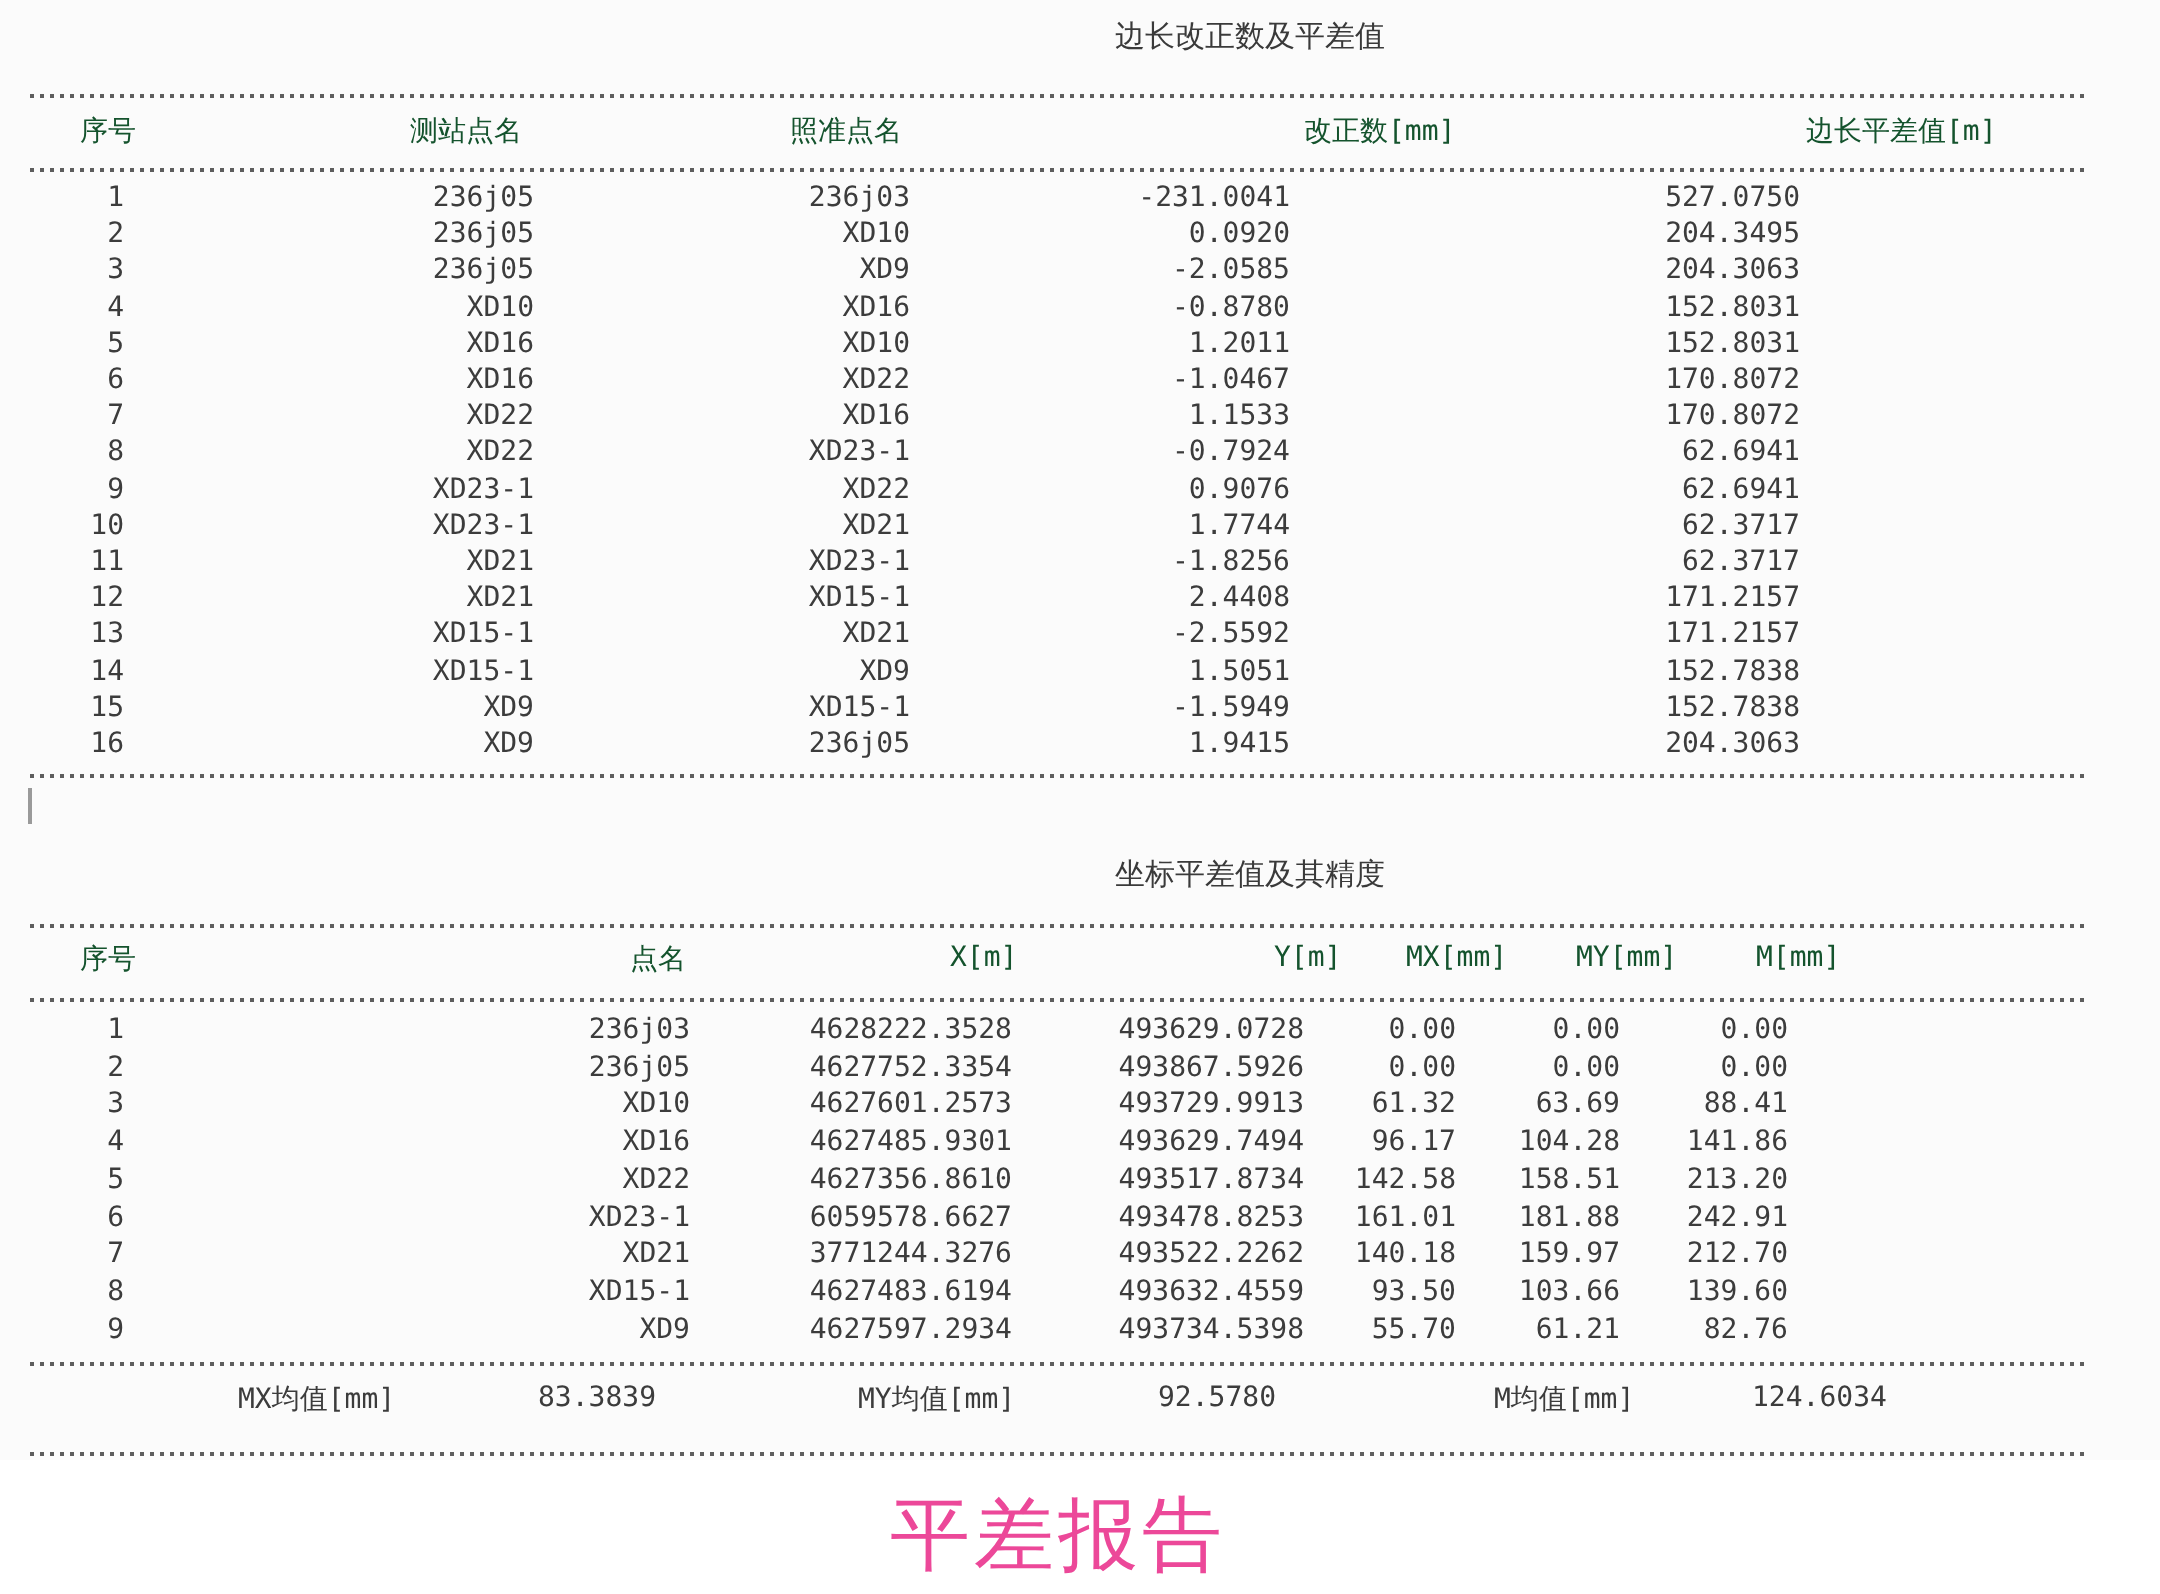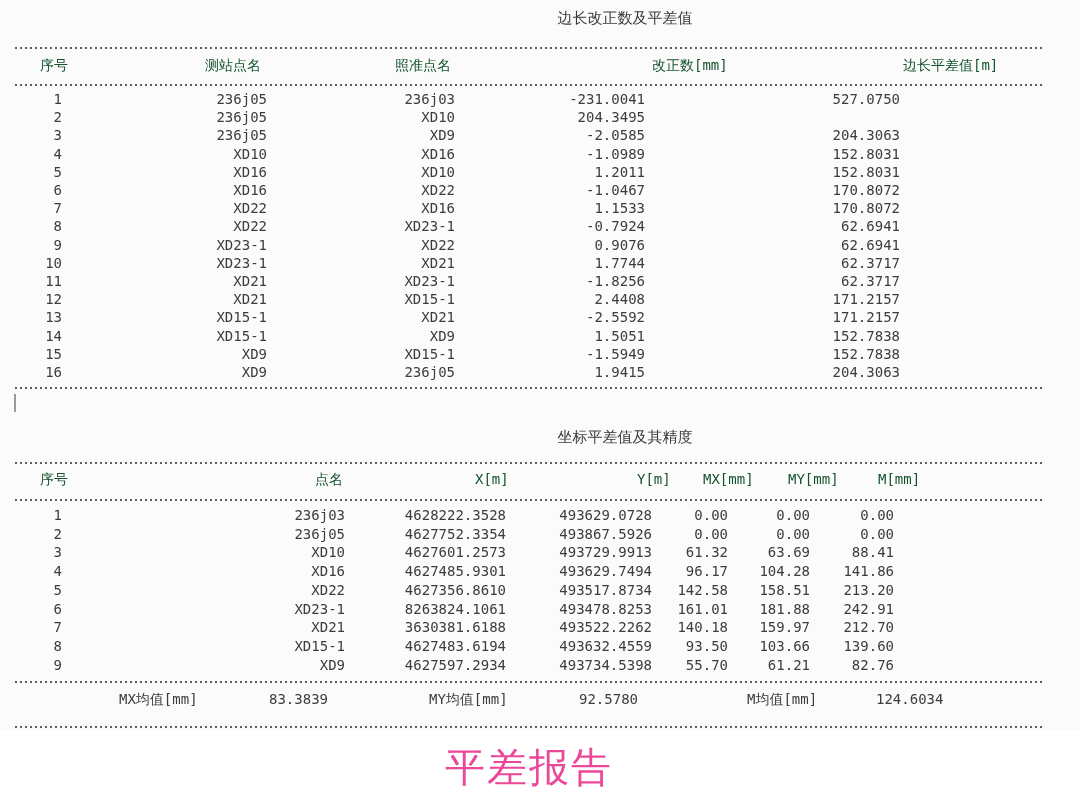--- a/index.html
+++ b/index.html
@@ -85,7 +85,7 @@
 
     <div class="rows rows-t1 r1">
         <div class="trow"><span class="cell cell-seq">1</span><span class="cell cell-station">236j05</span><span class="cell cell-target">236j03</span><span class="cell cell-correction">-231.0041</span><span class="cell cell-length">527.0750</span></div>
-        <div class="trow"><span class="cell cell-seq">2</span><span class="cell cell-station">236j05</span><span class="cell cell-target">XD10</span><span class="cell cell-length">204.3495</span></div>
+        <div class="trow"><span class="cell cell-seq">2</span><span class="cell cell-station">236j05</span><span class="cell cell-target">XD10</span><span class="cell cell-correction">0.0920</span><span class="cell cell-length">204.3495</span></div>
         <div class="trow"><span class="cell cell-seq">3</span><span class="cell cell-station">236j05</span><span class="cell cell-target">XD9</span><span class="cell cell-correction">-2.0585</span><span class="cell cell-length">204.3063</span></div>
         <div class="trow"><span class="cell cell-seq">4</span><span class="cell cell-station">XD10</span><span class="cell cell-target">XD16</span><span class="cell cell-correction">-1.0989</span><span class="cell cell-length">152.8031</span></div>
         <div class="trow"><span class="cell cell-seq">5</span><span class="cell cell-station">XD16</span><span class="cell cell-target">XD10</span><span class="cell cell-correction">1.2011</span><span class="cell cell-length">152.8031</span></div>

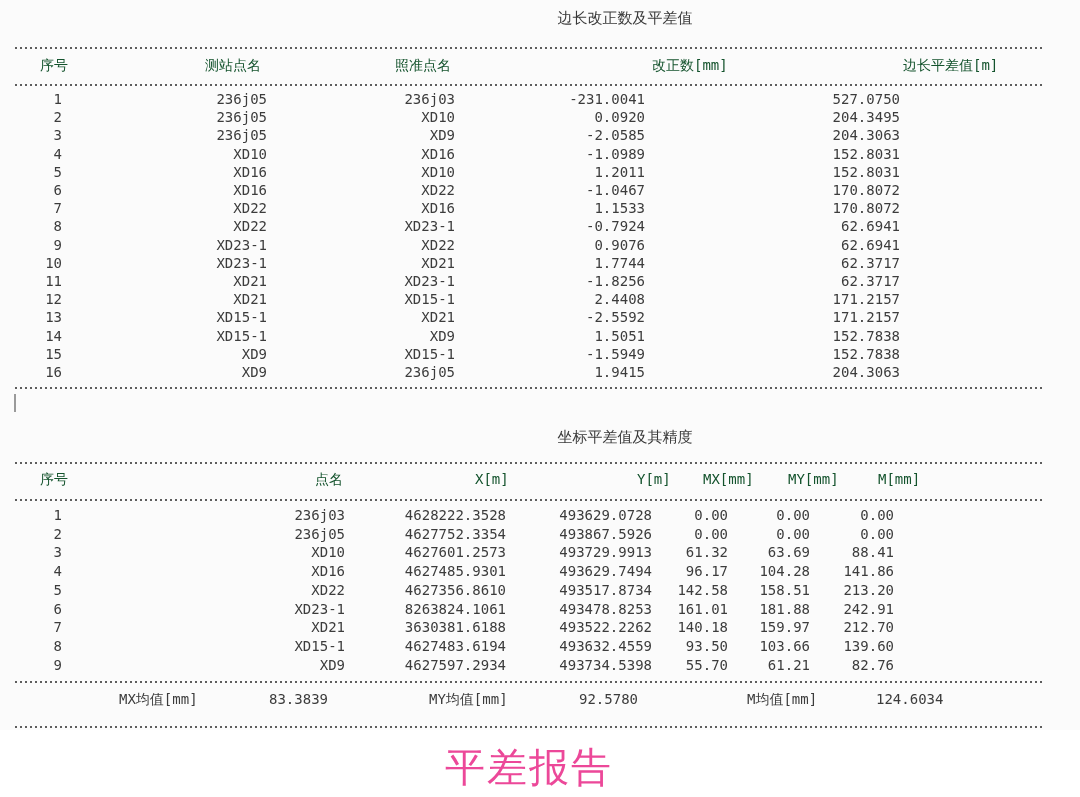--- a/index.html
+++ b/index.html
@@ -87,7 +87,7 @@
         <div class="trow"><span class="cell cell-seq">1</span><span class="cell cell-station">236j05</span><span class="cell cell-target">236j03</span><span class="cell cell-correction">-231.0041</span><span class="cell cell-length">527.0750</span></div>
         <div class="trow"><span class="cell cell-seq">2</span><span class="cell cell-station">236j05</span><span class="cell cell-target">XD10</span><span class="cell cell-correction">0.0920</span><span class="cell cell-length">204.3495</span></div>
         <div class="trow"><span class="cell cell-seq">3</span><span class="cell cell-station">236j05</span><span class="cell cell-target">XD9</span><span class="cell cell-correction">-2.0585</span><span class="cell cell-length">204.3063</span></div>
-        <div class="trow"><span class="cell cell-seq">4</span><span class="cell cell-station">XD10</span><span class="cell cell-target">XD16</span><span class="cell cell-correction">-1.0989</span><span class="cell cell-length">152.8031</span></div>
+        <div class="trow"><span class="cell cell-seq">4</span><span class="cell cell-station">XD10</span><span class="cell cell-target">XD16</span><span class="cell cell-correction">-0.8780</span><span class="cell cell-length">152.8031</span></div>
         <div class="trow"><span class="cell cell-seq">5</span><span class="cell cell-station">XD16</span><span class="cell cell-target">XD10</span><span class="cell cell-correction">1.2011</span><span class="cell cell-length">152.8031</span></div>
         <div class="trow"><span class="cell cell-seq">6</span><span class="cell cell-station">XD16</span><span class="cell cell-target">XD22</span><span class="cell cell-correction">-1.0467</span><span class="cell cell-length">170.8072</span></div>
         <div class="trow"><span class="cell cell-seq">7</span><span class="cell cell-station">XD22</span><span class="cell cell-target">XD16</span><span class="cell cell-correction">1.1533</span><span class="cell cell-length">170.8072</span></div>

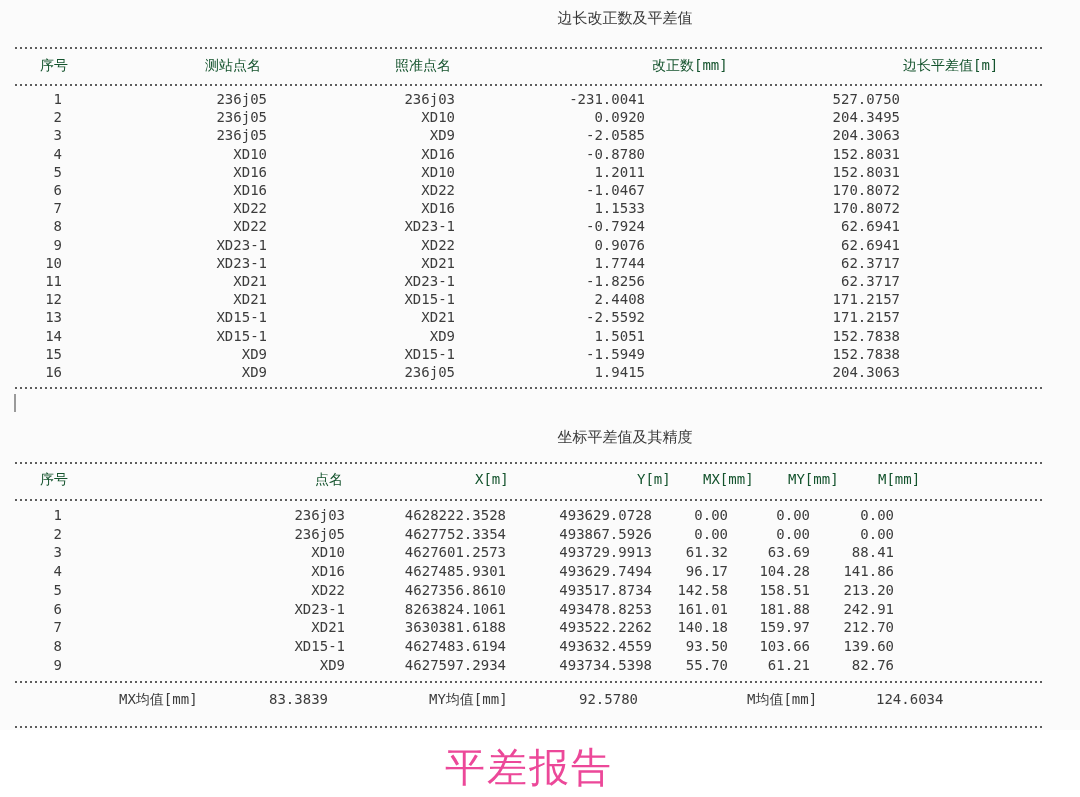--- a/index.html
+++ b/index.html
@@ -128,7 +128,7 @@
         <div class="trow"><span class="cell cell-seq">3</span><span class="cell cell-name">XD10</span><span class="cell cell-x">4627601.2573</span><span class="cell cell-y">493729.9913</span><span class="cell cell-mx">61.32</span><span class="cell cell-my">63.69</span><span class="cell cell-m">88.41</span></div>
         <div class="trow"><span class="cell cell-seq">4</span><span class="cell cell-name">XD16</span><span class="cell cell-x">4627485.9301</span><span class="cell cell-y">493629.7494</span><span class="cell cell-mx">96.17</span><span class="cell cell-my">104.28</span><span class="cell cell-m">141.86</span></div>
         <div class="trow"><span class="cell cell-seq">5</span><span class="cell cell-name">XD22</span><span class="cell cell-x">4627356.8610</span><span class="cell cell-y">493517.8734</span><span class="cell cell-mx">142.58</span><span class="cell cell-my">158.51</span><span class="cell cell-m">213.20</span></div>
-        <div class="trow"><span class="cell cell-seq">6</span><span class="cell cell-name">XD23-1</span><span class="cell cell-x">8263824.1061</span><span class="cell cell-y">493478.8253</span><span class="cell cell-mx">161.01</span><span class="cell cell-my">181.88</span><span class="cell cell-m">242.91</span></div>
+        <div class="trow"><span class="cell cell-seq">6</span><span class="cell cell-name">XD23-1</span><span class="cell cell-x">6059578.6627</span><span class="cell cell-y">493478.8253</span><span class="cell cell-mx">161.01</span><span class="cell cell-my">181.88</span><span class="cell cell-m">242.91</span></div>
         <div class="trow"><span class="cell cell-seq">7</span><span class="cell cell-name">XD21</span><span class="cell cell-x">3630381.6188</span><span class="cell cell-y">493522.2262</span><span class="cell cell-mx">140.18</span><span class="cell cell-my">159.97</span><span class="cell cell-m">212.70</span></div>
         <div class="trow"><span class="cell cell-seq">8</span><span class="cell cell-name">XD15-1</span><span class="cell cell-x">4627483.6194</span><span class="cell cell-y">493632.4559</span><span class="cell cell-mx">93.50</span><span class="cell cell-my">103.66</span><span class="cell cell-m">139.60</span></div>
         <div class="trow"><span class="cell cell-seq">9</span><span class="cell cell-name">XD9</span><span class="cell cell-x">4627597.2934</span><span class="cell cell-y">493734.5398</span><span class="cell cell-mx">55.70</span><span class="cell cell-my">61.21</span><span class="cell cell-m">82.76</span></div>

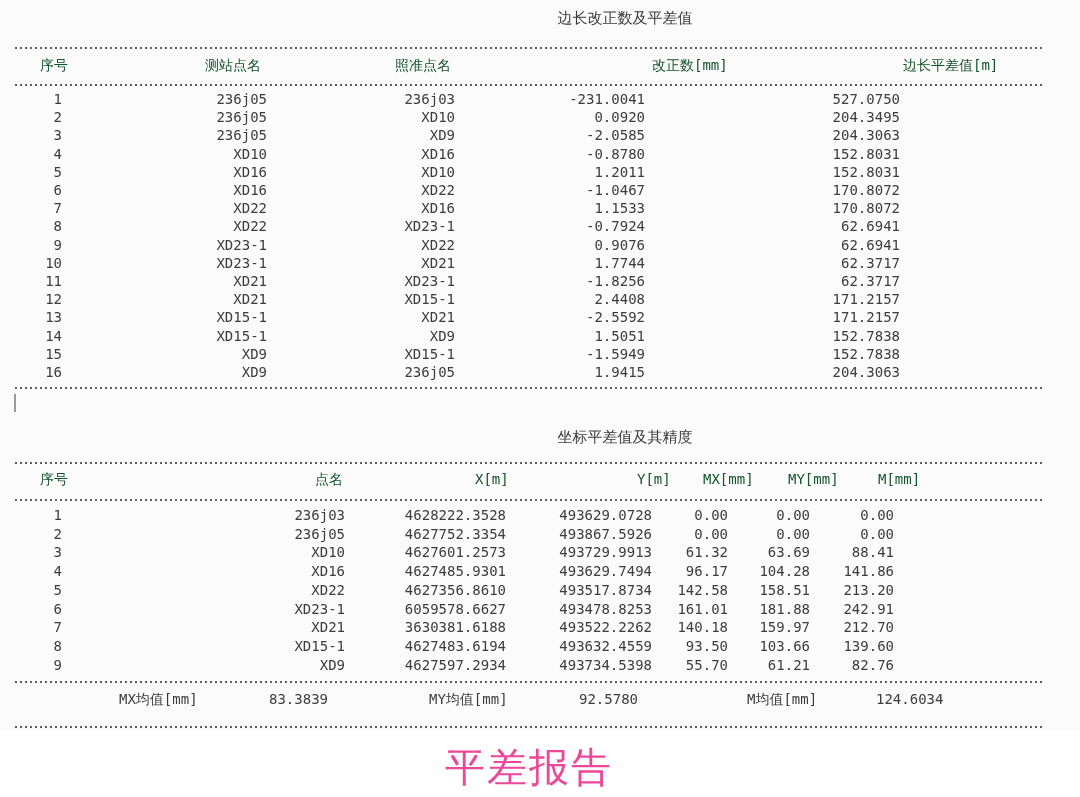--- a/index.html
+++ b/index.html
@@ -129,7 +129,7 @@
         <div class="trow"><span class="cell cell-seq">4</span><span class="cell cell-name">XD16</span><span class="cell cell-x">4627485.9301</span><span class="cell cell-y">493629.7494</span><span class="cell cell-mx">96.17</span><span class="cell cell-my">104.28</span><span class="cell cell-m">141.86</span></div>
         <div class="trow"><span class="cell cell-seq">5</span><span class="cell cell-name">XD22</span><span class="cell cell-x">4627356.8610</span><span class="cell cell-y">493517.8734</span><span class="cell cell-mx">142.58</span><span class="cell cell-my">158.51</span><span class="cell cell-m">213.20</span></div>
         <div class="trow"><span class="cell cell-seq">6</span><span class="cell cell-name">XD23-1</span><span class="cell cell-x">6059578.6627</span><span class="cell cell-y">493478.8253</span><span class="cell cell-mx">161.01</span><span class="cell cell-my">181.88</span><span class="cell cell-m">242.91</span></div>
-        <div class="trow"><span class="cell cell-seq">7</span><span class="cell cell-name">XD21</span><span class="cell cell-x">3630381.6188</span><span class="cell cell-y">493522.2262</span><span class="cell cell-mx">140.18</span><span class="cell cell-my">159.97</span><span class="cell cell-m">212.70</span></div>
+        <div class="trow"><span class="cell cell-seq">7</span><span class="cell cell-name">XD21</span><span class="cell cell-x">3771244.3276</span><span class="cell cell-y">493522.2262</span><span class="cell cell-mx">140.18</span><span class="cell cell-my">159.97</span><span class="cell cell-m">212.70</span></div>
         <div class="trow"><span class="cell cell-seq">8</span><span class="cell cell-name">XD15-1</span><span class="cell cell-x">4627483.6194</span><span class="cell cell-y">493632.4559</span><span class="cell cell-mx">93.50</span><span class="cell cell-my">103.66</span><span class="cell cell-m">139.60</span></div>
         <div class="trow"><span class="cell cell-seq">9</span><span class="cell cell-name">XD9</span><span class="cell cell-x">4627597.2934</span><span class="cell cell-y">493734.5398</span><span class="cell cell-mx">55.70</span><span class="cell cell-my">61.21</span><span class="cell cell-m">82.76</span></div>
       </div>

